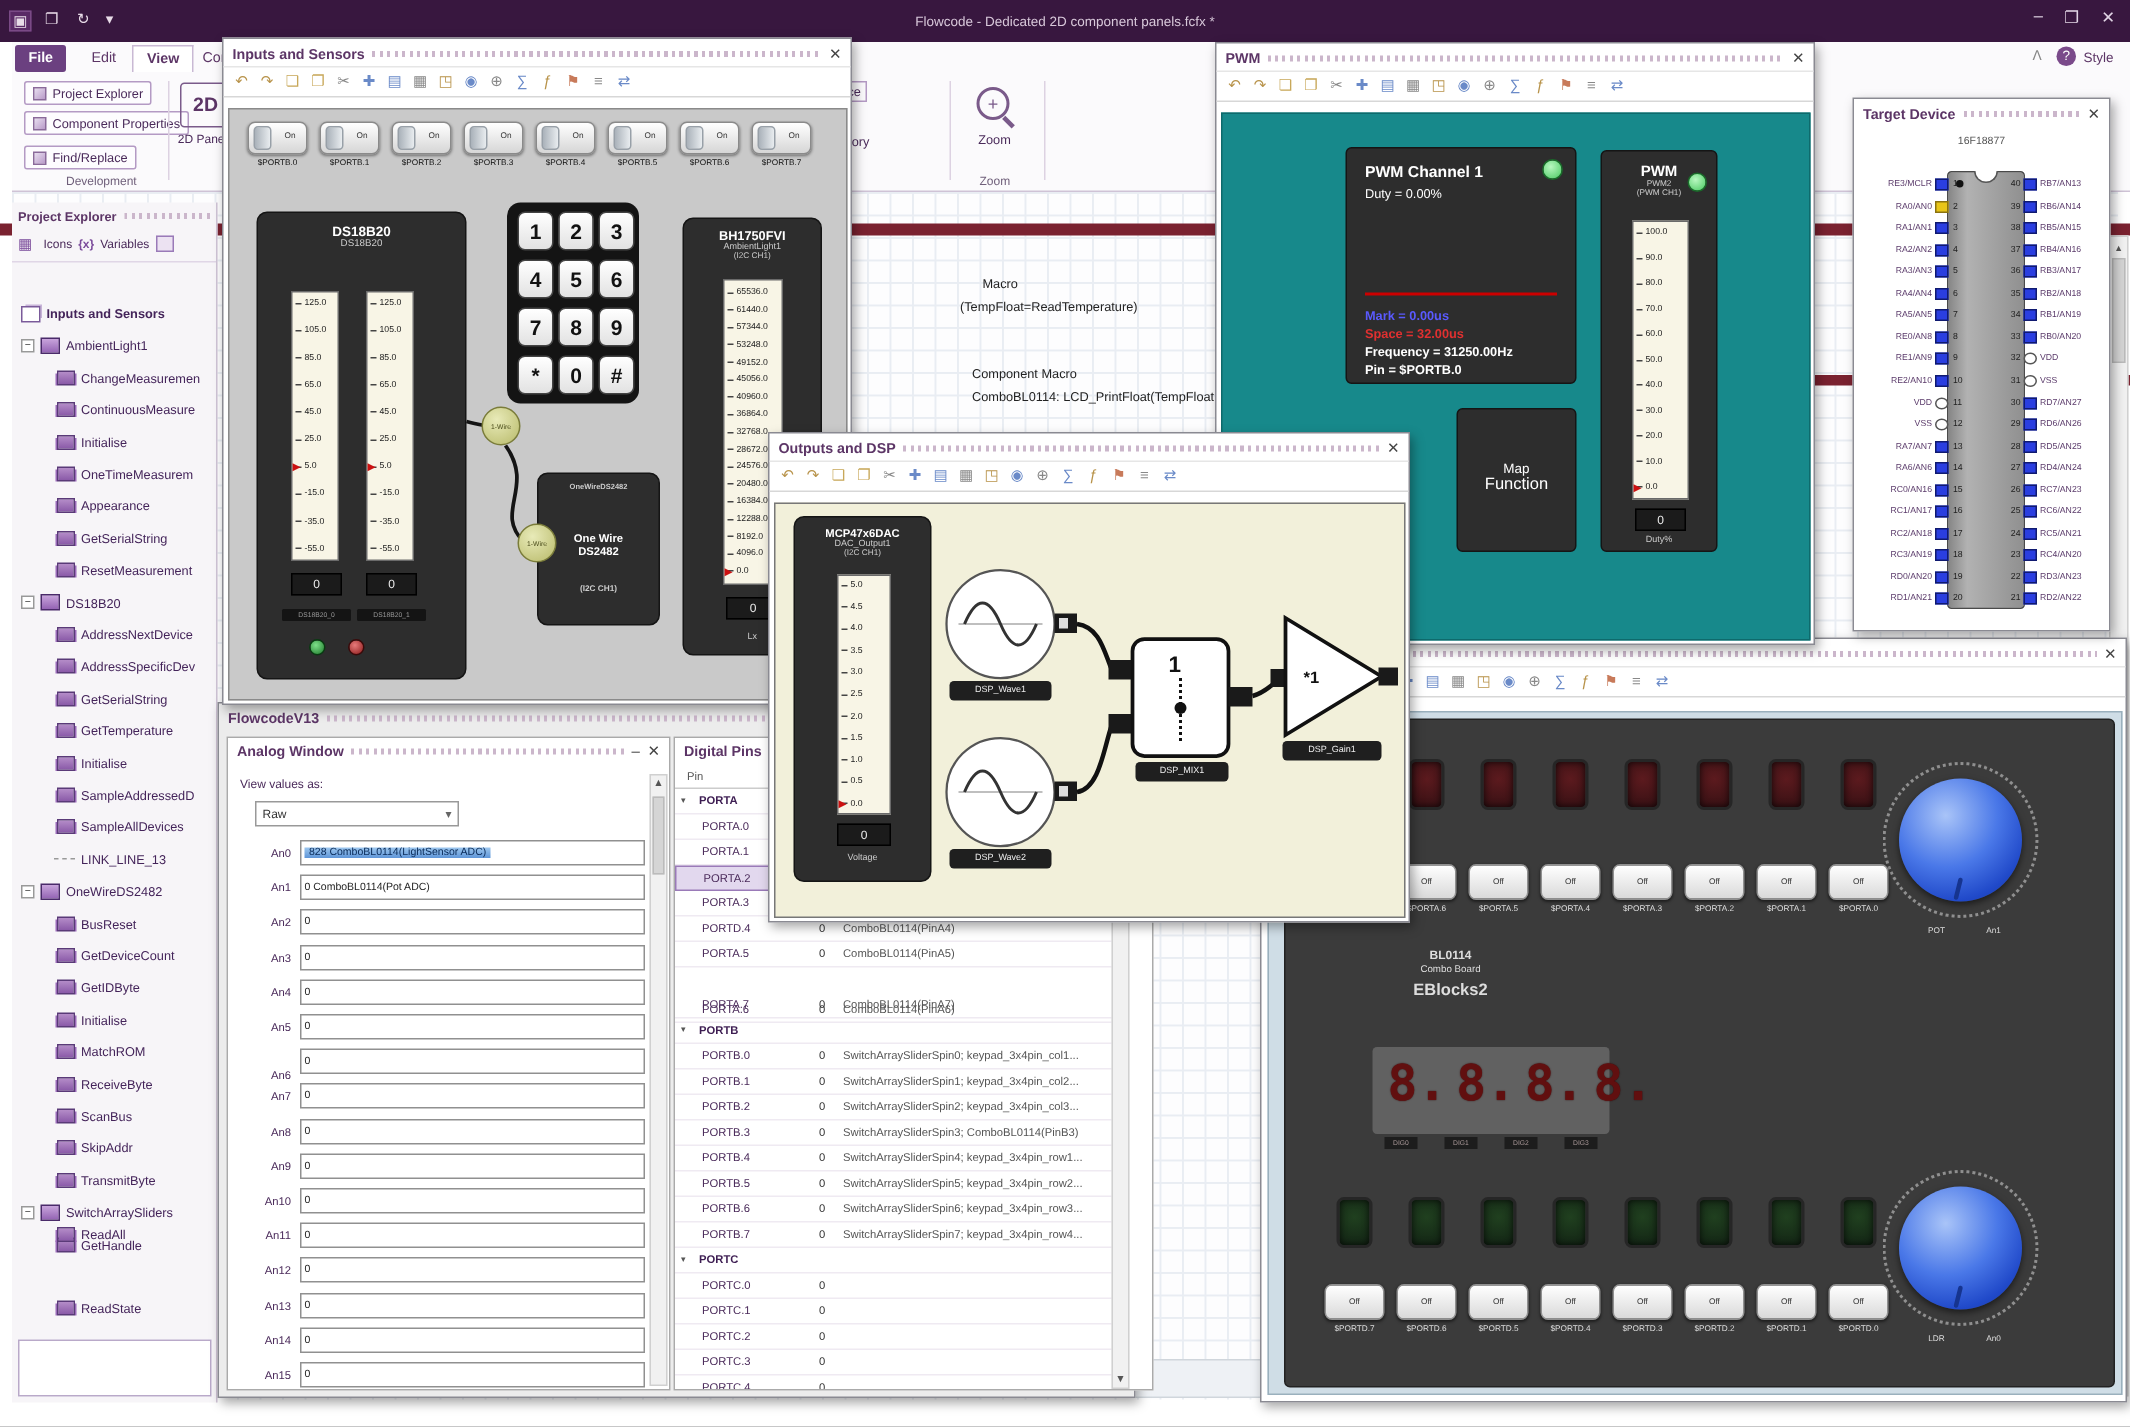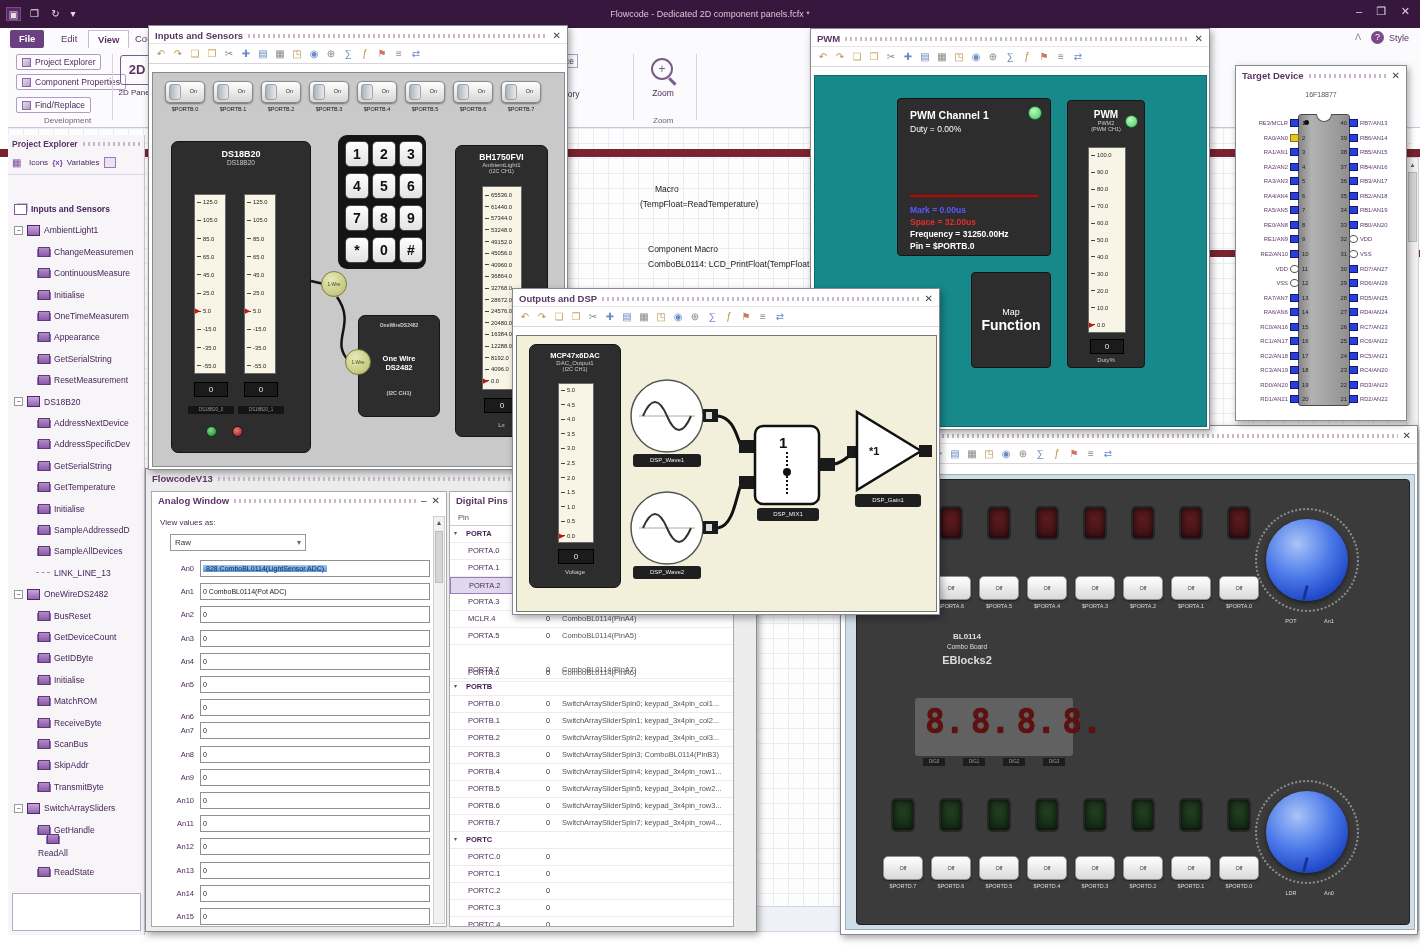--- a/index.html
+++ b/index.html
@@ -985,7 +985,7 @@
       </div>
       <div class="darkpanel" style="left:156px;top:196px;width:80px;height:96px;border-radius:4px">
         <div class="dtitle" style="font-size:9px;font-weight:normal;margin-top:34px">Map</div>
-        <div class="dtitle" style="font-size:14px;font-weight:bold">Function</div>
+        <div class="dtitle" style="font-size:11px;font-weight:normal">Function</div>
       </div>
     </div>
   </div>

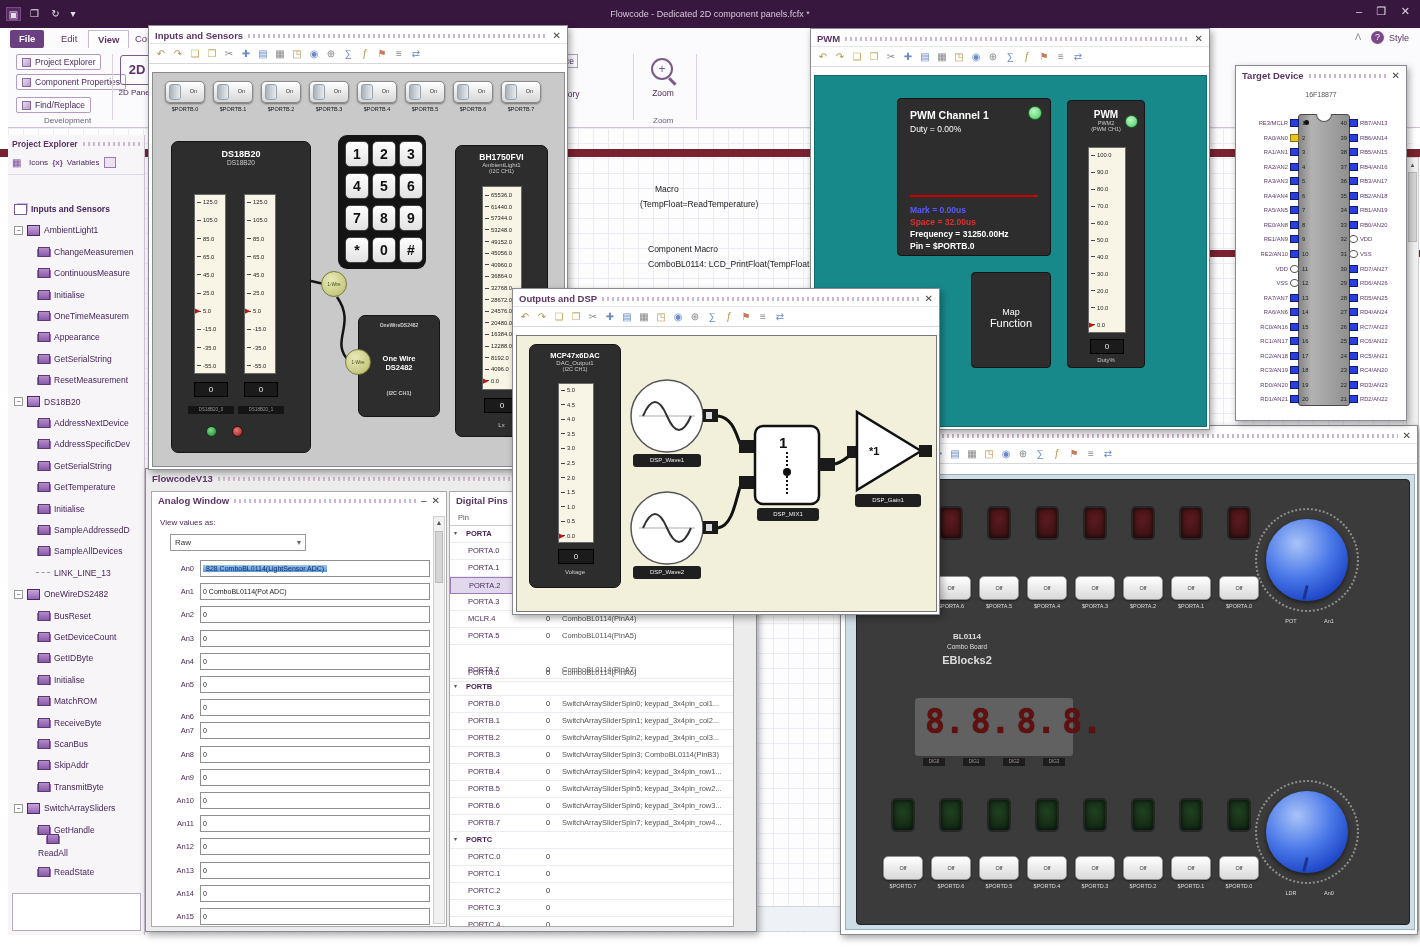--- a/index.html
+++ b/index.html
@@ -388,7 +388,7 @@
       </div>
     </div>
 
-    <div class="abs" style="left:303px;top:22px;width:285px;height:436px;background:#fff;border:1px solid #aaa;overflow:hidden">
+    <div class="abs" style="left:303px;top:22px;width:320px;height:436px;background:#fff;border:1px solid #aaa;overflow:hidden">
       <div class="wtitle" style="padding-top:3px">
         <span>Digital Pins</span>
           <span class="dash"></span>

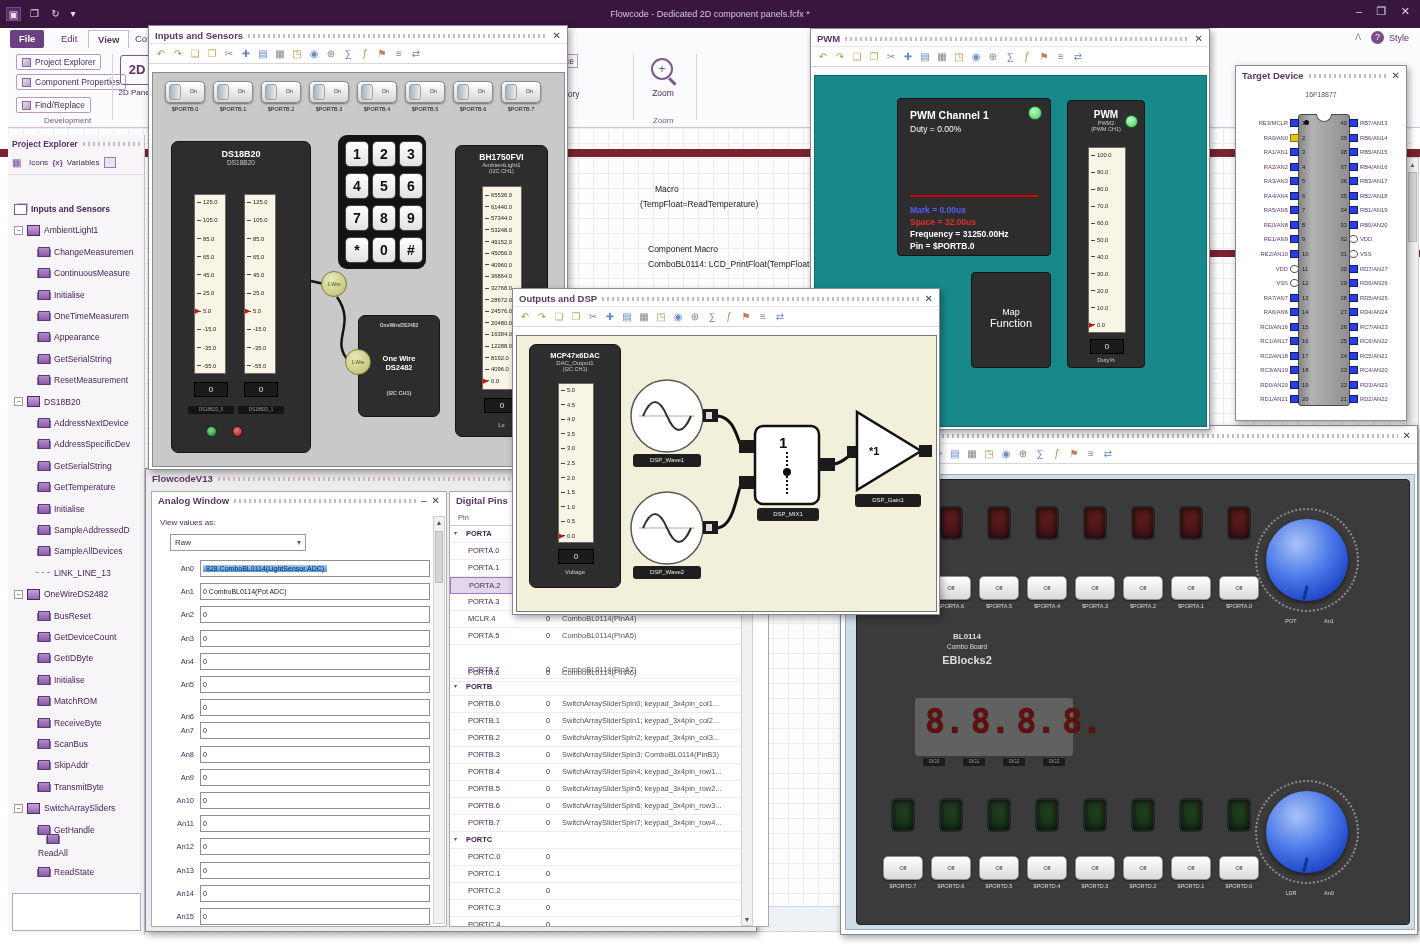--- a/index.html
+++ b/index.html
@@ -415,7 +415,7 @@
             <span class="dl">PORTA.3</span>
           </div>
           <div class="drow" style="top: 85px;">
-            <span class="dl">MCLR.4</span>
+            <span class="dl">PORTD.4</span>
             <span class="dv">0</span>
             <span class="dd">ComboBL0114(PinA4)</span>
           </div>

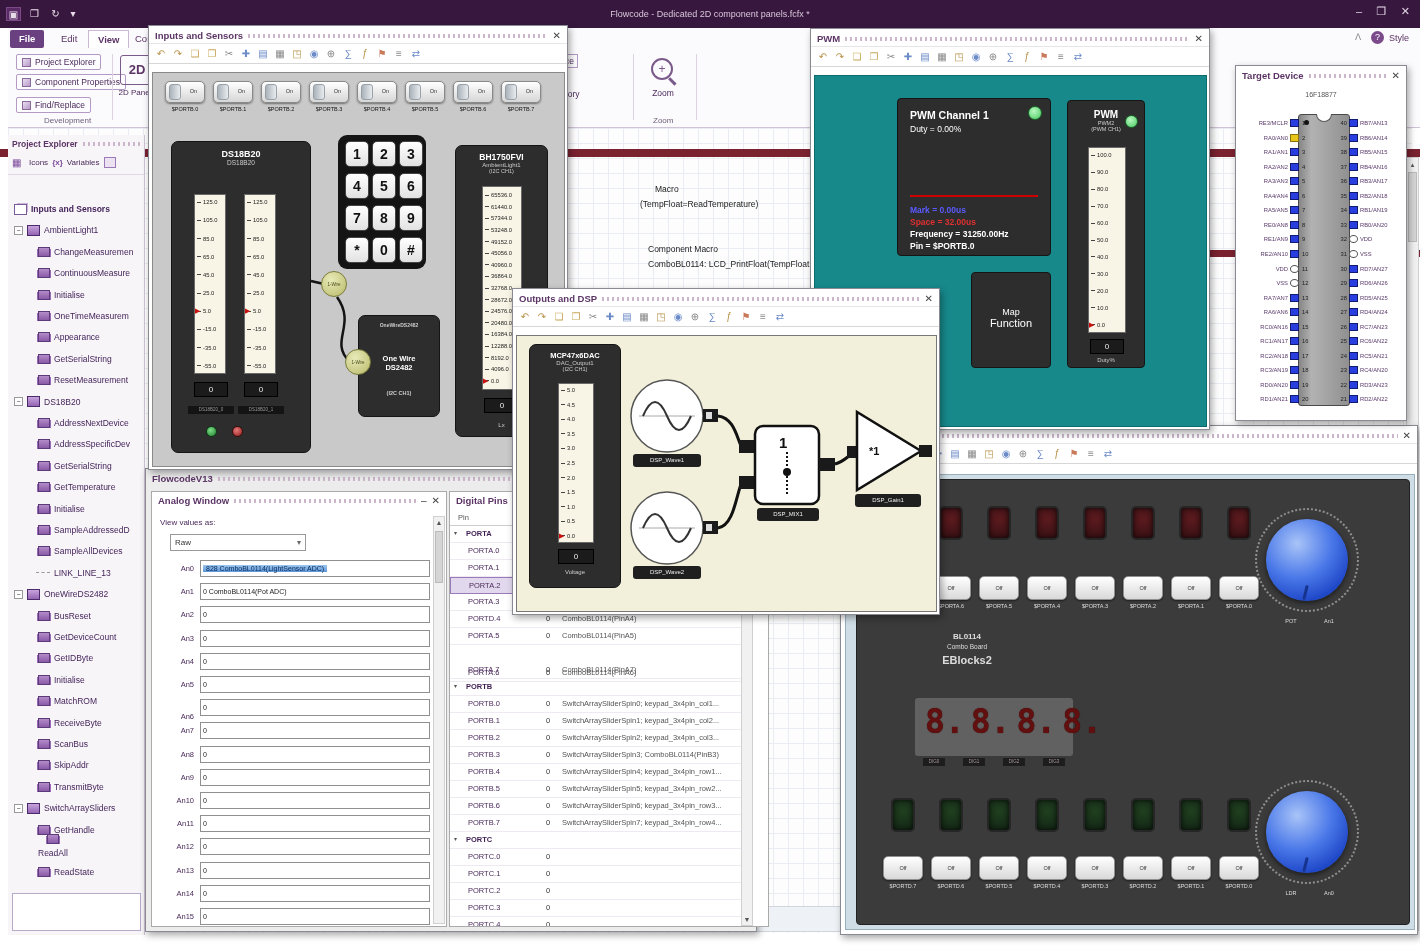--- a/index.html
+++ b/index.html
@@ -317,7 +317,7 @@
           <span class="micon"></span>
           <span>GetHandle</span>
         </div>
-        <div class="trow" style="top: 637px; left: 30px; flex-direction: column;">
+        <div class="trow" style="top: 616px; left: 30px;">
           <span class="micon"></span>
           <span>ReadAll</span>
         </div>

